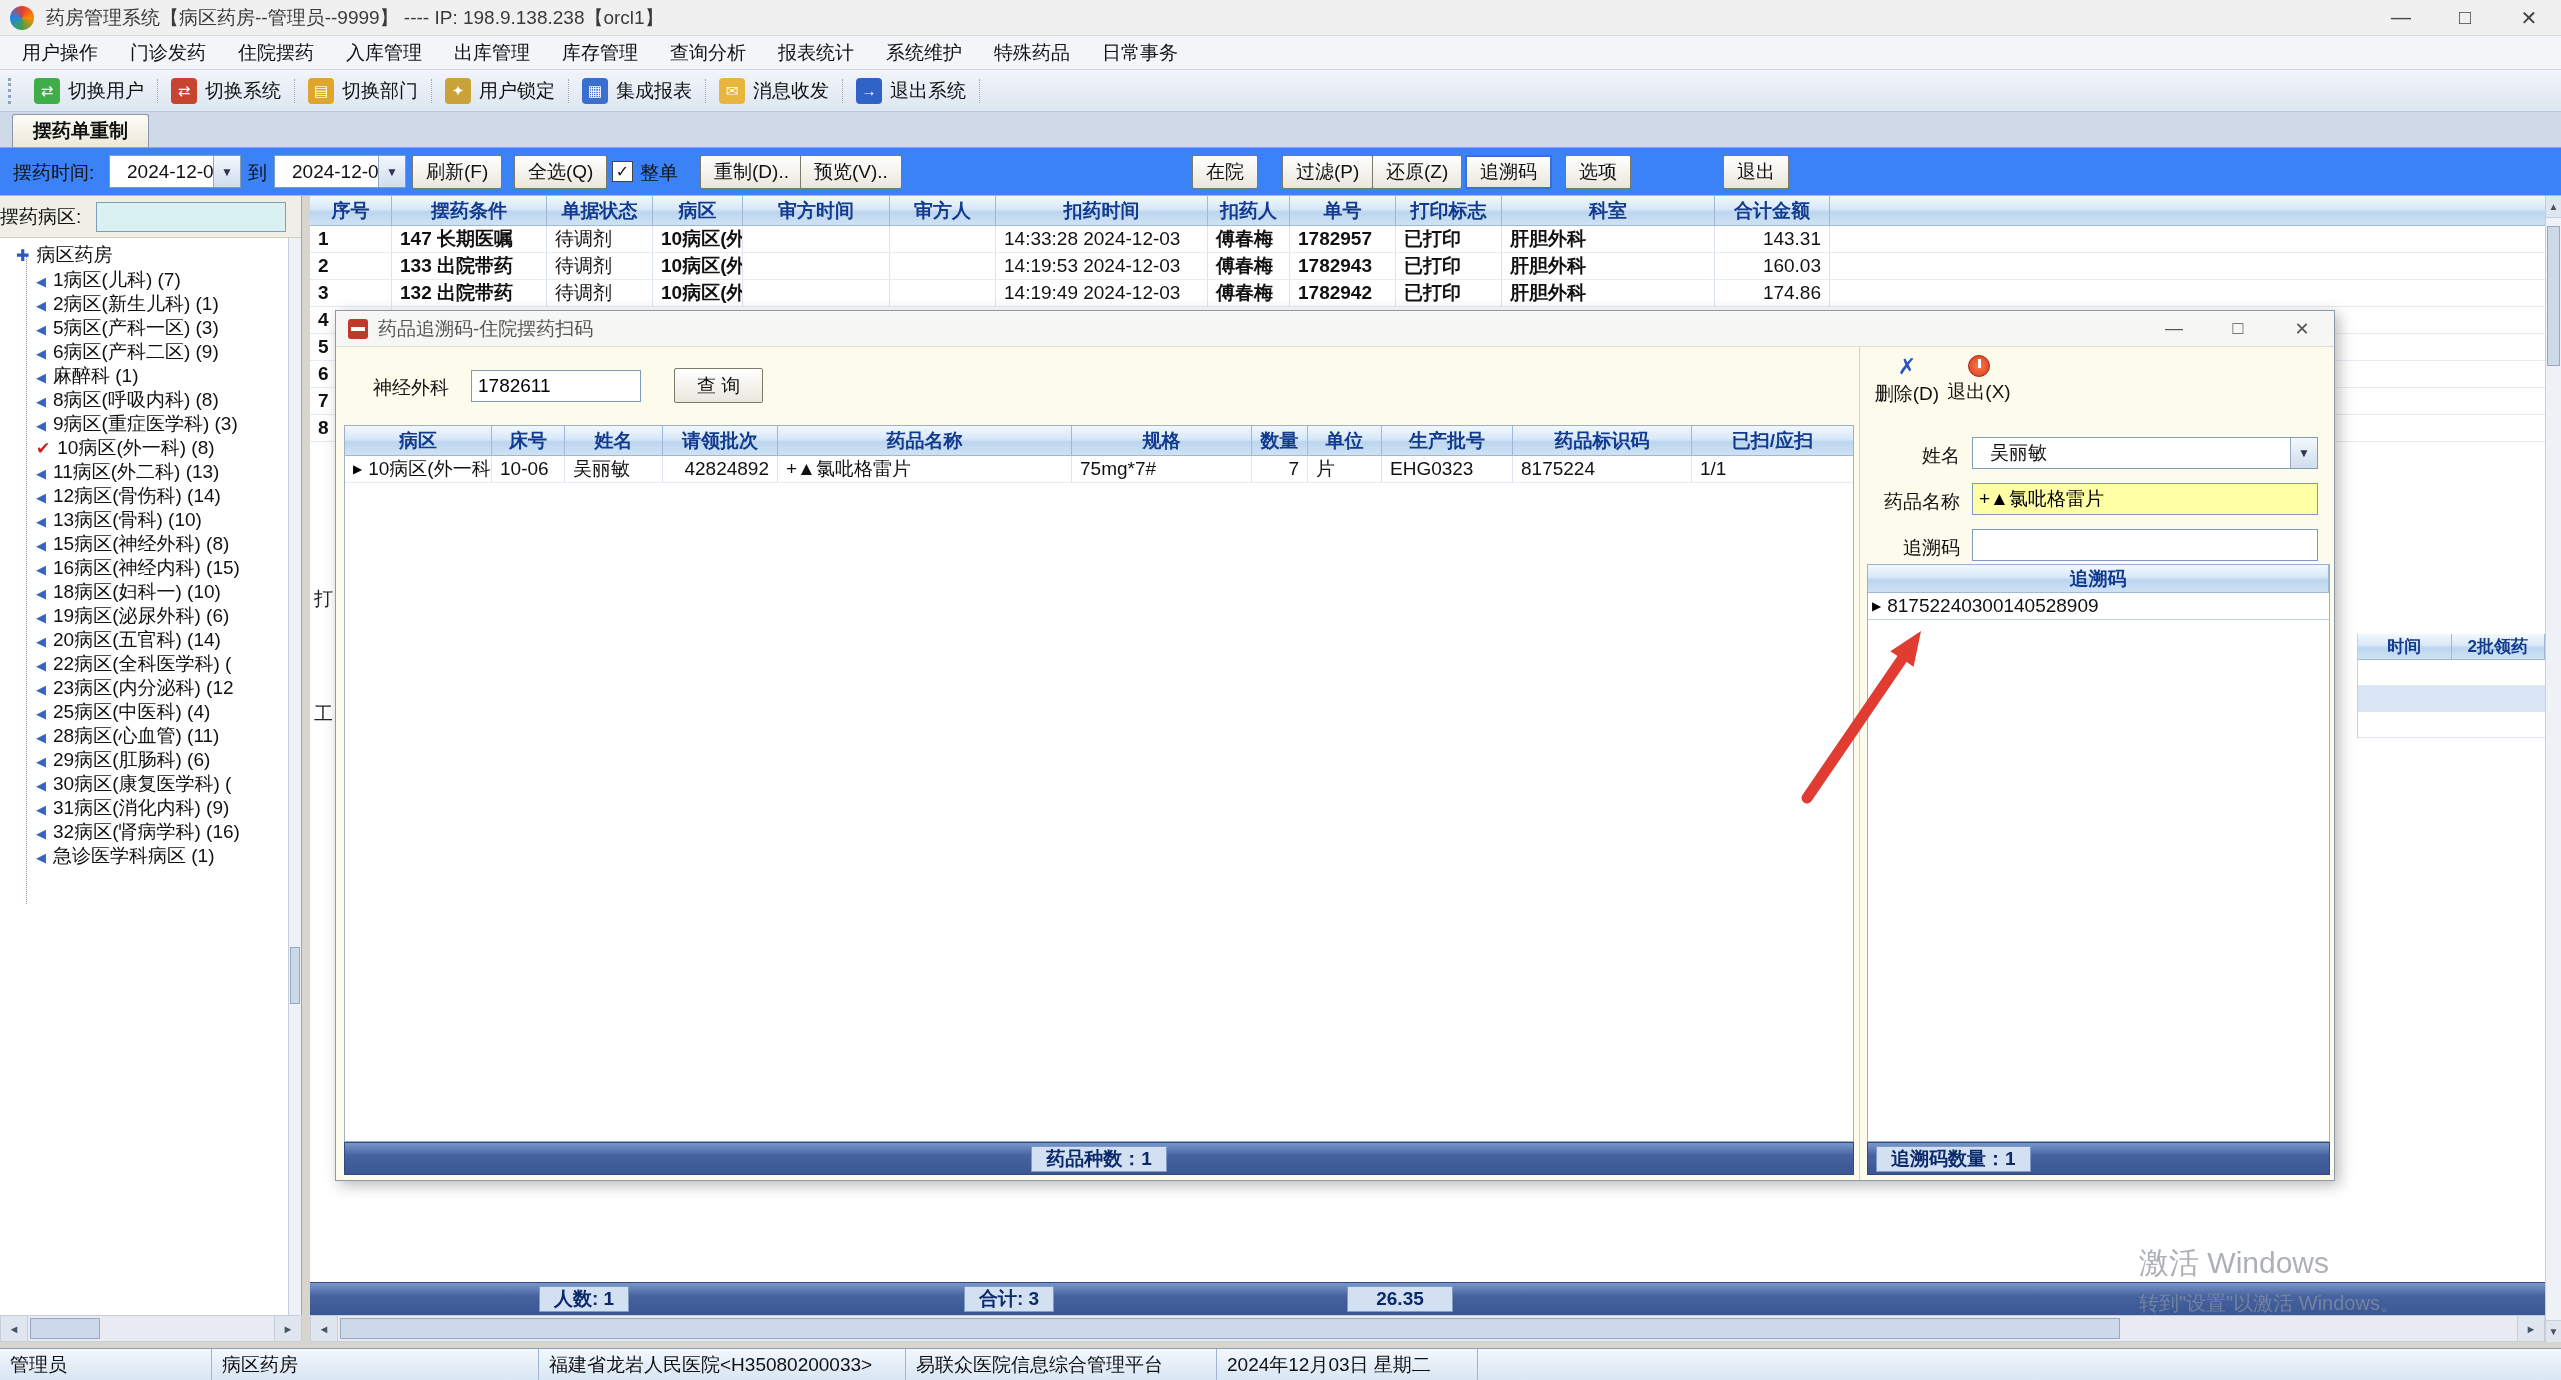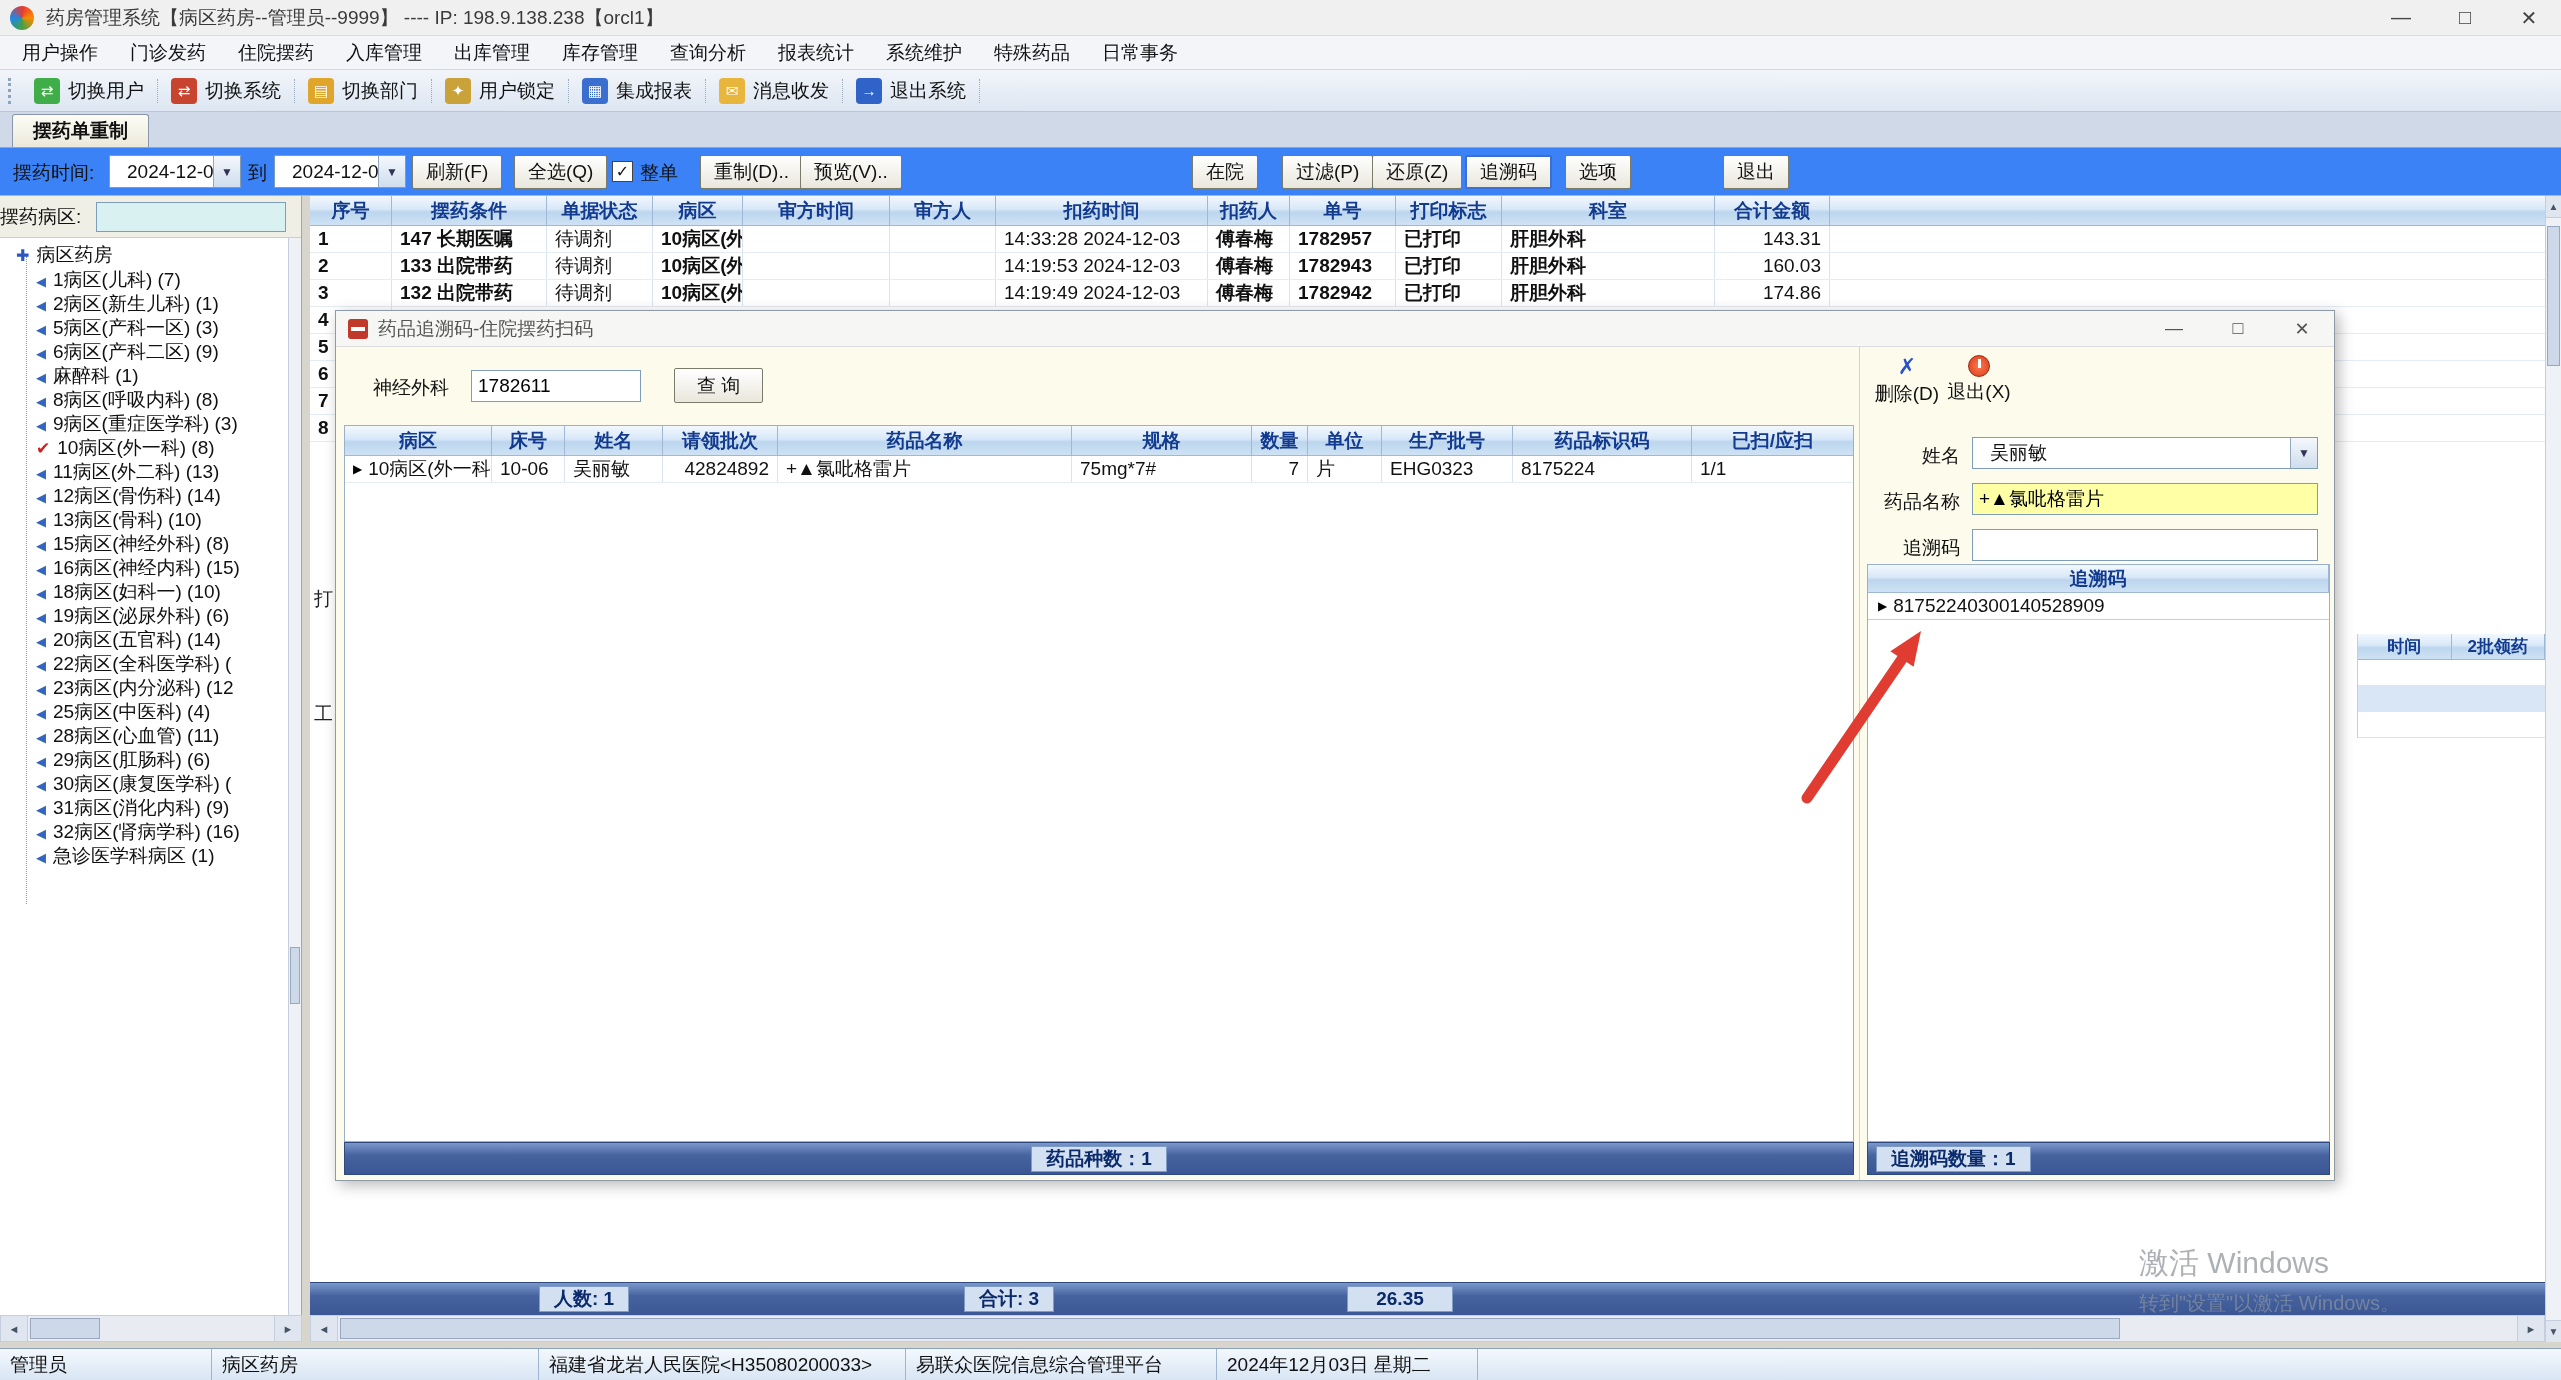--- a/index.html
+++ b/index.html
@@ -109,7 +109,7 @@
 .fld-combo{position:absolute;left:112px;width:346px;height:32px;background:#fff;border:1px solid #7f9db9;display:flex;align-items:center}
 .trace-list{position:absolute;left:7px;top:217px;width:463px;bottom:38px;background:#fff;border:1px solid #9ab0cc}
 .trace-head{height:28px}
-.trace-row{display:flex;align-items:center;height:27px;border-bottom:1px solid #c3cfe0;padding-left:10px;white-space:nowrap}
+.trace-row{display:flex;align-items:center;height:27px;border-bottom:1px solid #c3cfe0;padding-left:4px;white-space:nowrap}
 .red-arrow{position:absolute;left:1430px;top:300px;pointer-events:none}
 
 .watermark{position:absolute;left:2139px;top:1243px;color:rgba(118,124,130,.6);z-index:60;pointer-events:none}

